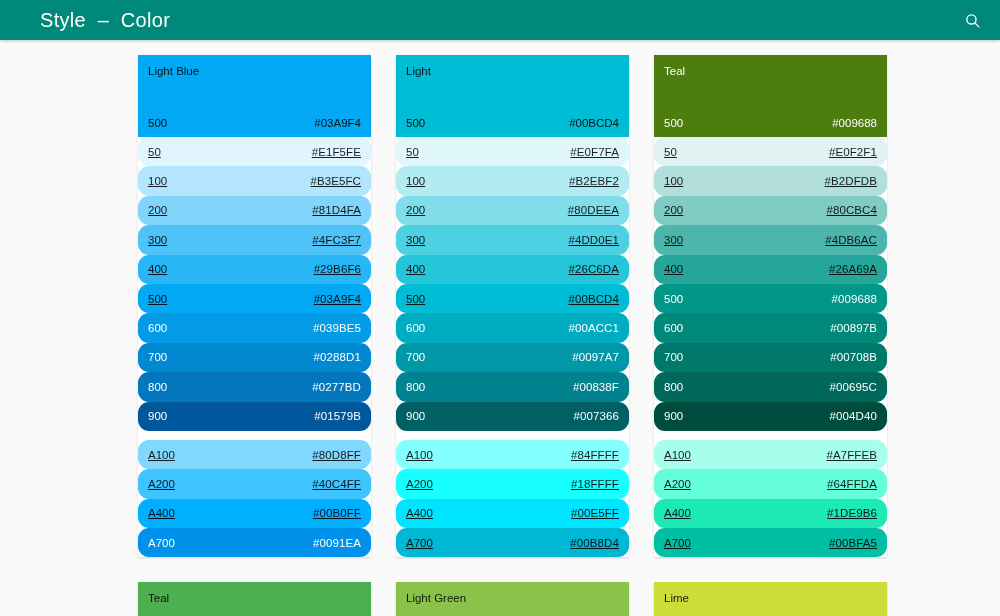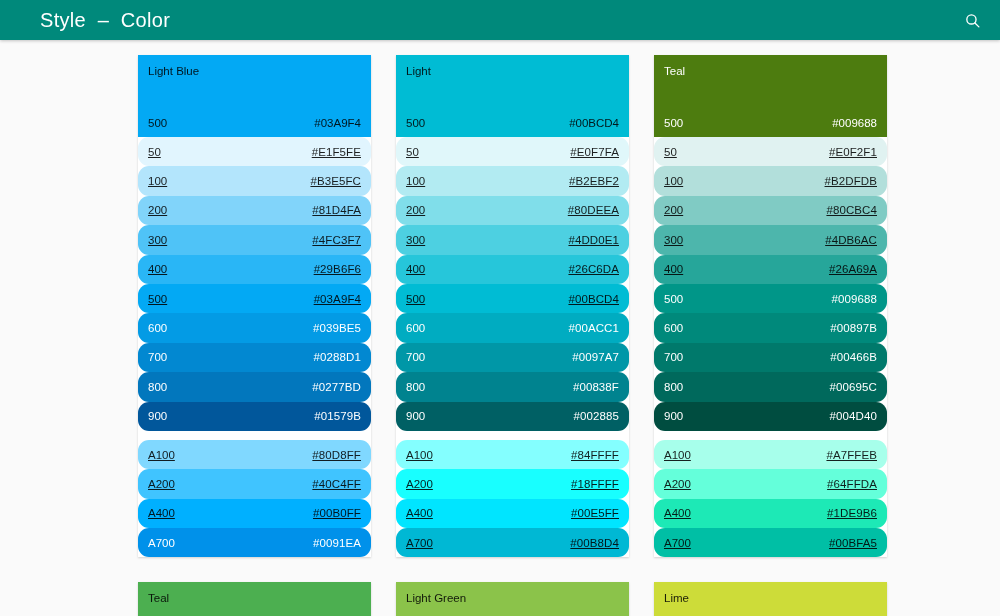--- a/index.html
+++ b/index.html
@@ -288,7 +288,7 @@
         </div>
         <div class="swatch-row light" style="background: rgb(0, 121, 107);">
           <span>700</span>
-          <span class="hex">#00466B</span>
+          <span class="hex">#00708B</span>
         </div>
         <div class="swatch-row light" style="background: rgb(0, 105, 92);">
           <span>800</span>

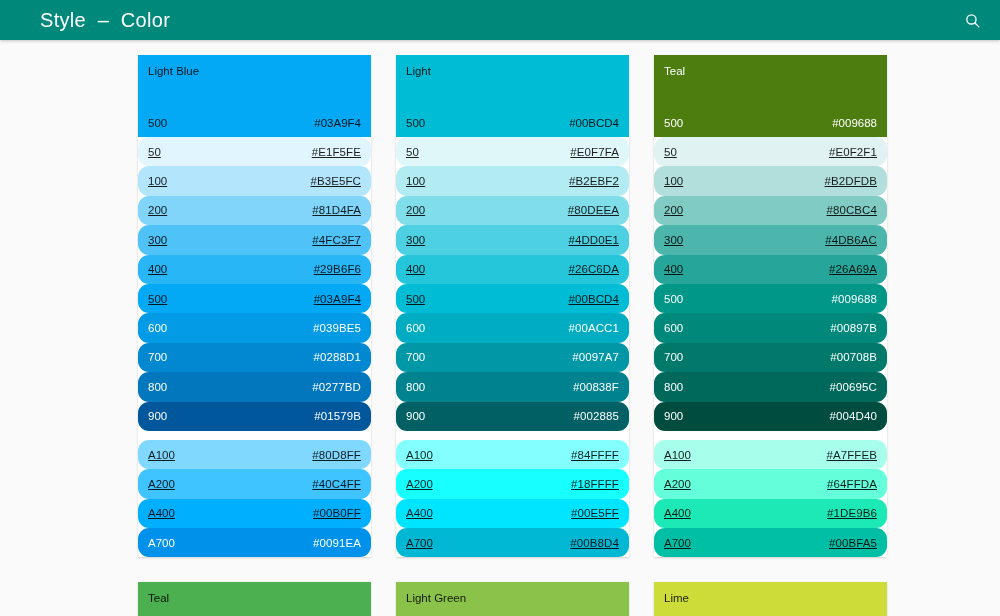--- a/index.html
+++ b/index.html
@@ -230,7 +230,7 @@
         </div>
         <div class="swatch-row light" style="background: rgb(0, 96, 100);">
           <span>900</span>
-          <span class="hex">#002885</span>
+          <span class="hex">#007366</span>
         </div>
         <div class="spacer"></div>
         <div class="swatch-row dark" style="background: rgb(132, 255, 255);">

